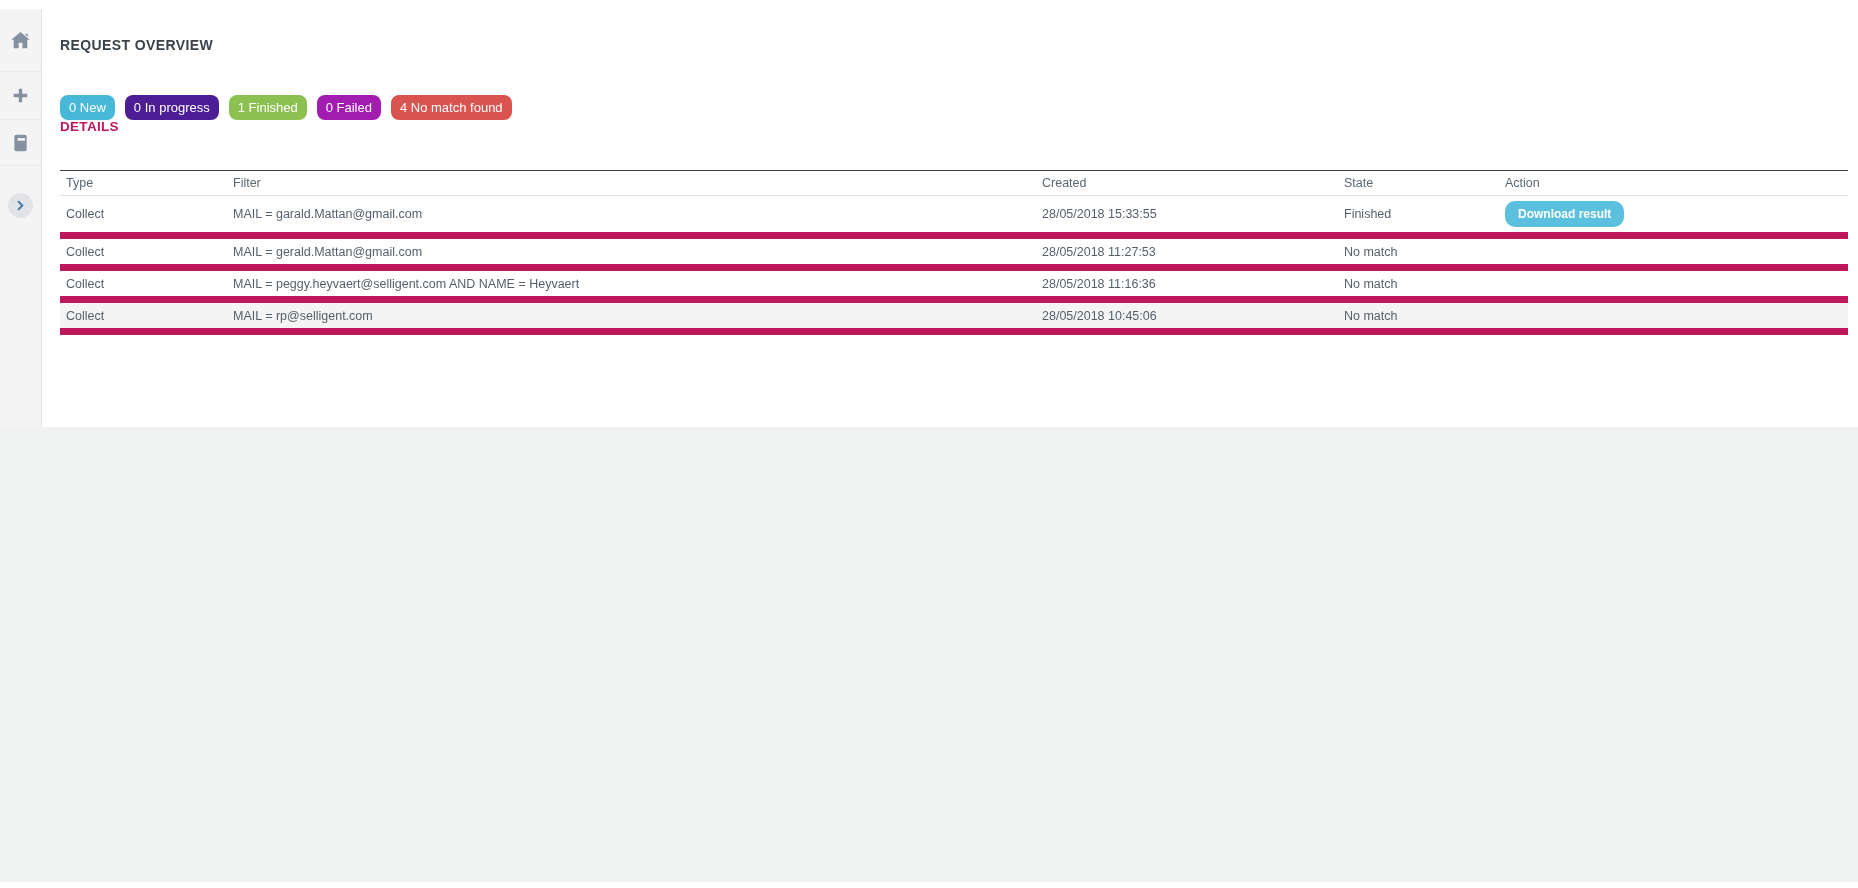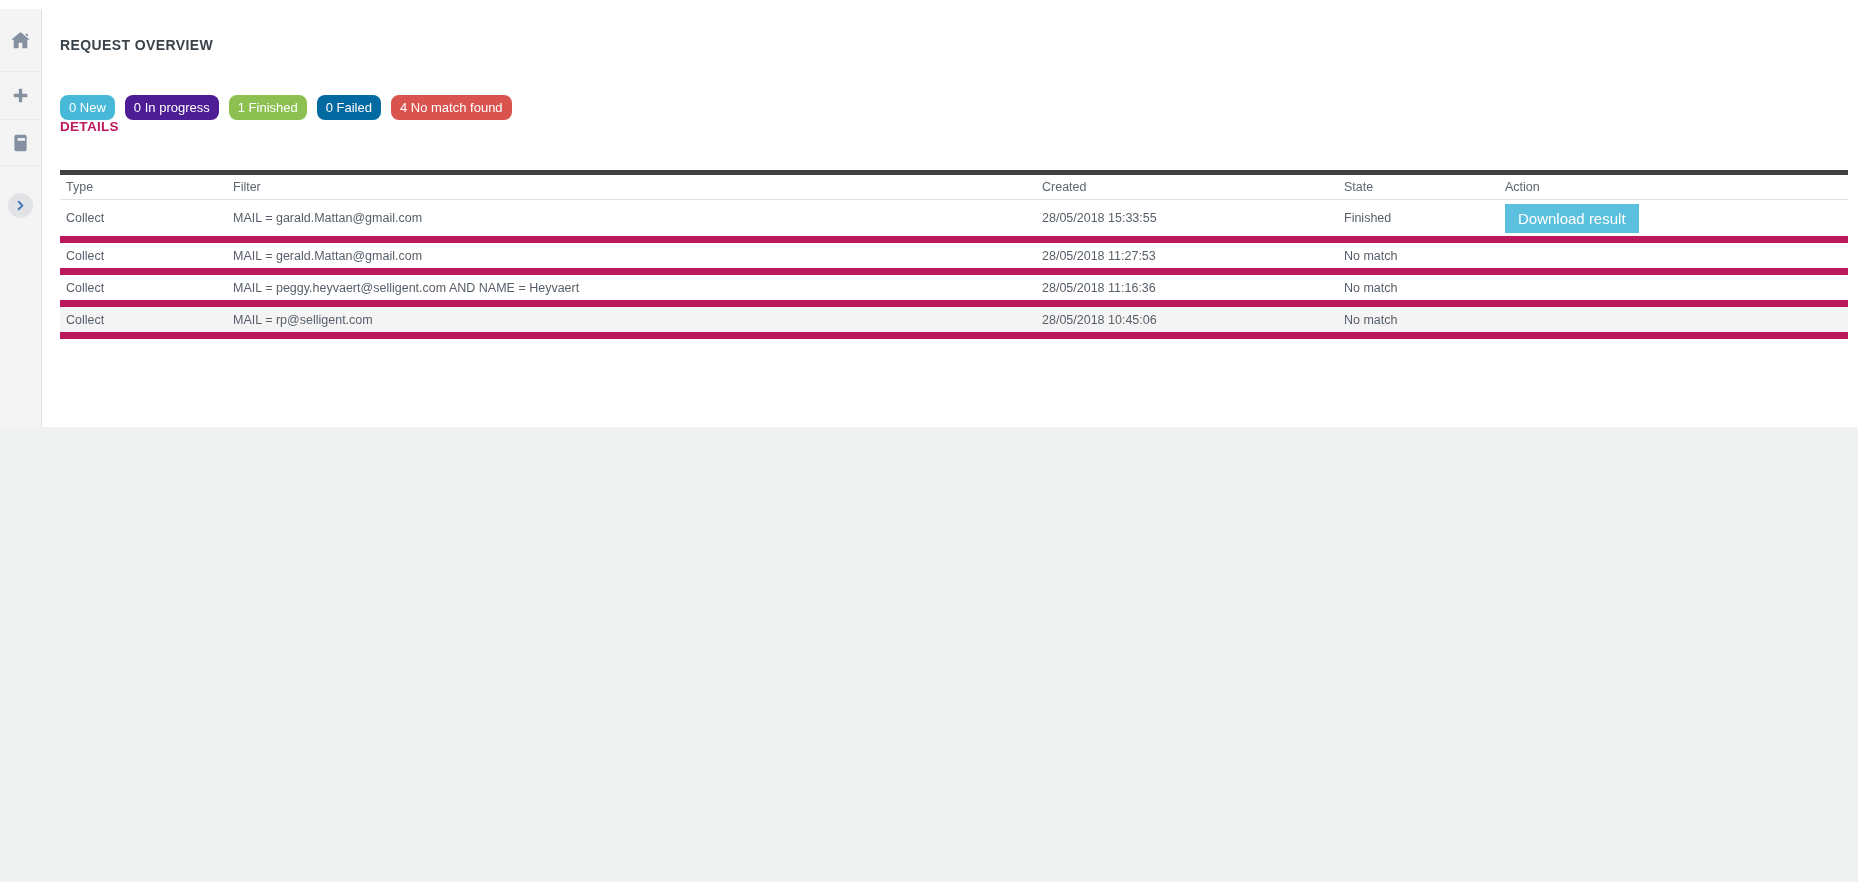--- a/index.html
+++ b/index.html
@@ -116,7 +116,7 @@
       <span class="badge" style="background: rgb(72, 184, 216);">0 New</span>
       <span class="badge" style="background: #4c1d95;">0 In progress</span>
       <span class="badge" style="background: rgb(140, 193, 82); text-align: center;">1 Finished</span>
-      <span class="badge" style="background: #0369a1;">0 Failed</span>
+      <span class="badge" style="background: #a21caf;">0 Failed</span>
       <span class="badge" style="background: rgb(217, 83, 79);">4 No match found</span>
     </div>
 

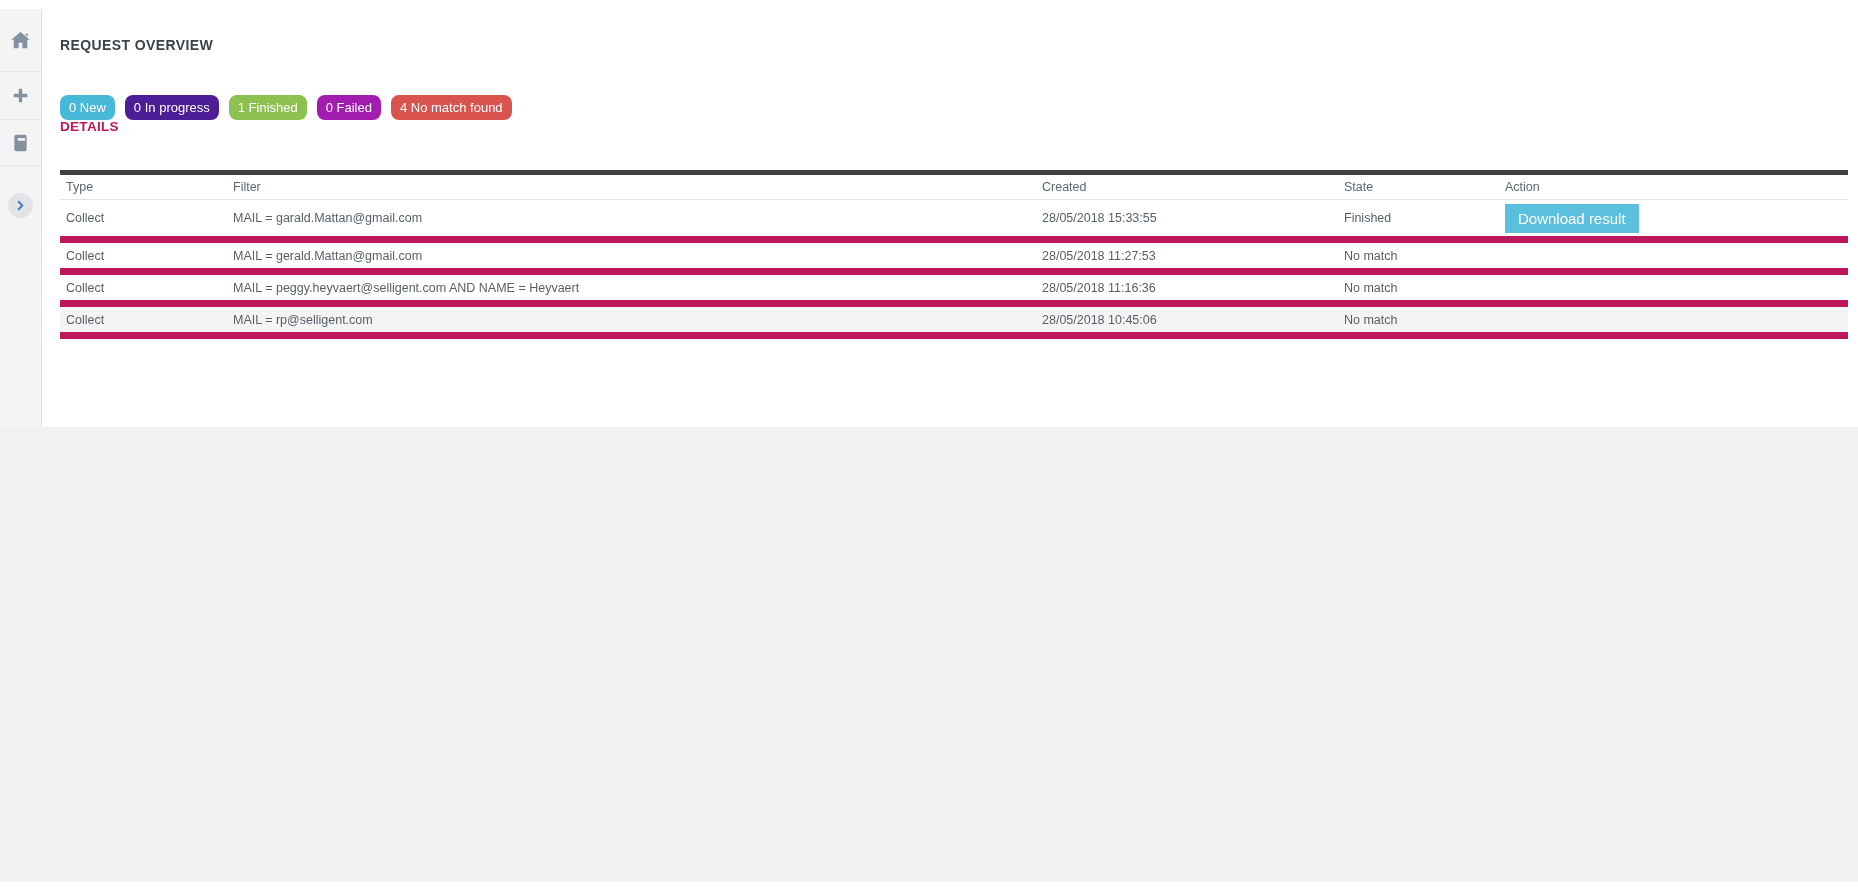--- a/index.html
+++ b/index.html
@@ -56,7 +56,7 @@
   table.grid th{
     height:24px;font-weight:normal;text-align:left;
     font-size:12.5px;color:#5d6771;padding:0 0 0 6px;
-    border-top:5px solid #404040;border-bottom:1px solid #e2e2e3;
+    border-top:1px solid #404040;border-bottom:1px solid #e2e2e3;
   }
   table.grid td{
     height:25px;font-size:12.5px;color:#565f69;padding:0 0 0 6px;

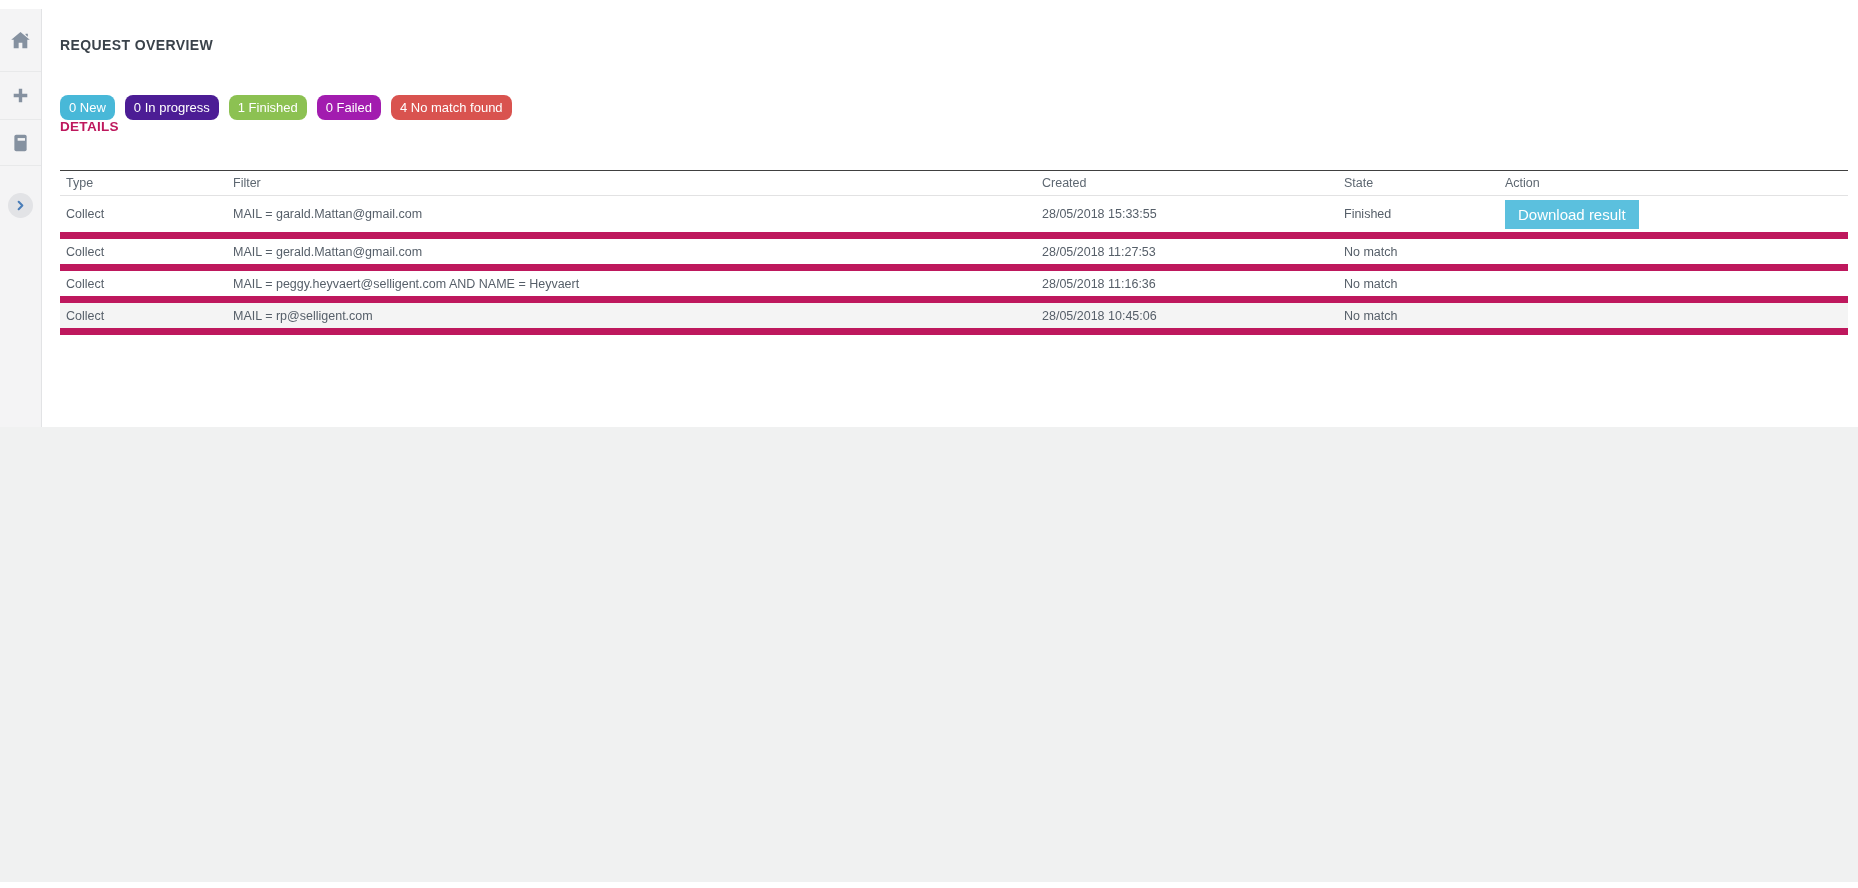--- a/index.html
+++ b/index.html
@@ -65,9 +65,9 @@
   table.grid tr.tall td{height:36px;}
   table.grid tr.hl td{background:#f4f4f4;}
   .dl-btn{
-    background:#5bc0de;color:#ffffff;border:none;border-radius:0;
-    font-size:15px;font-family:"Liberation Sans",sans-serif;
-    padding:6px 13px;cursor:pointer;
+    background:#5bc0de;color:#ffffff;border:none;border-radius:10px;
+    font-size:12px;font-family:"Liberation Sans",sans-serif;
+    padding:6px 13px;cursor:pointer;font-weight:bold;
   }
 </style>
 </head>

